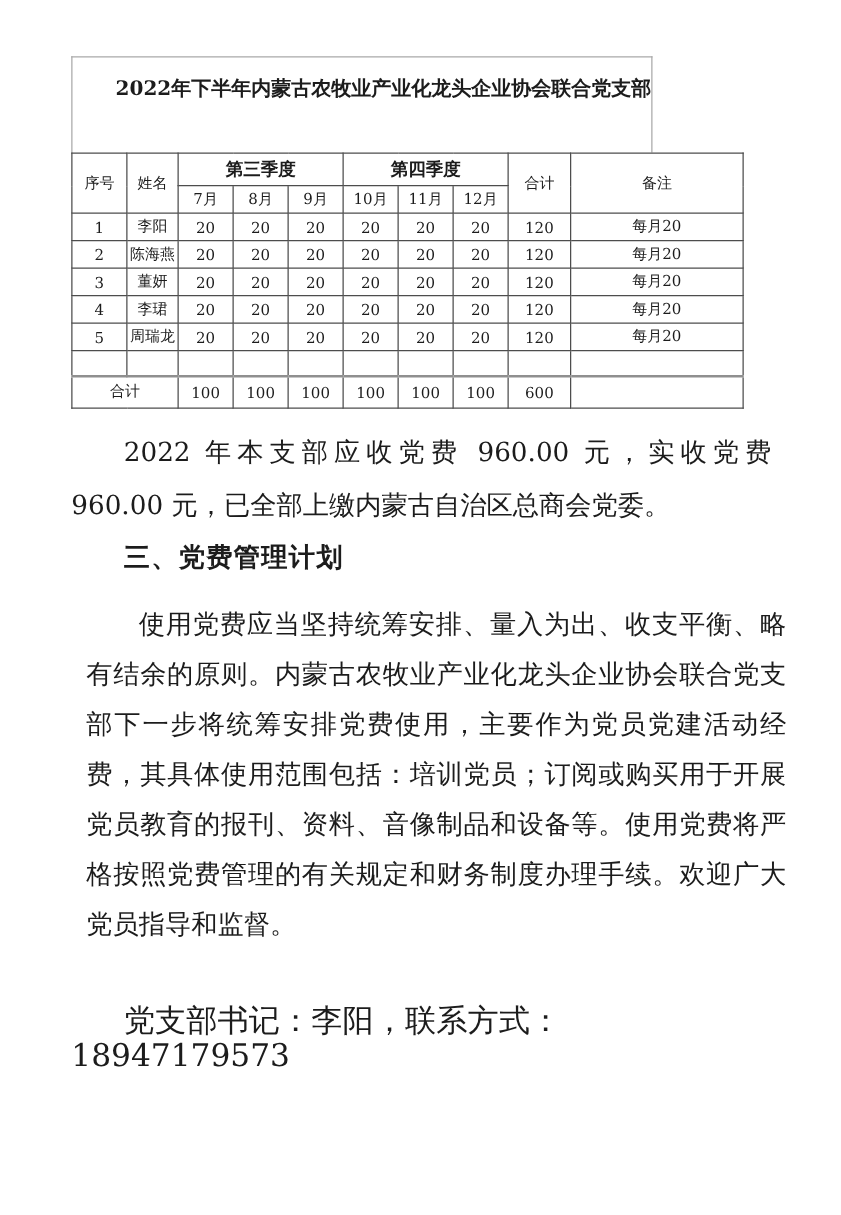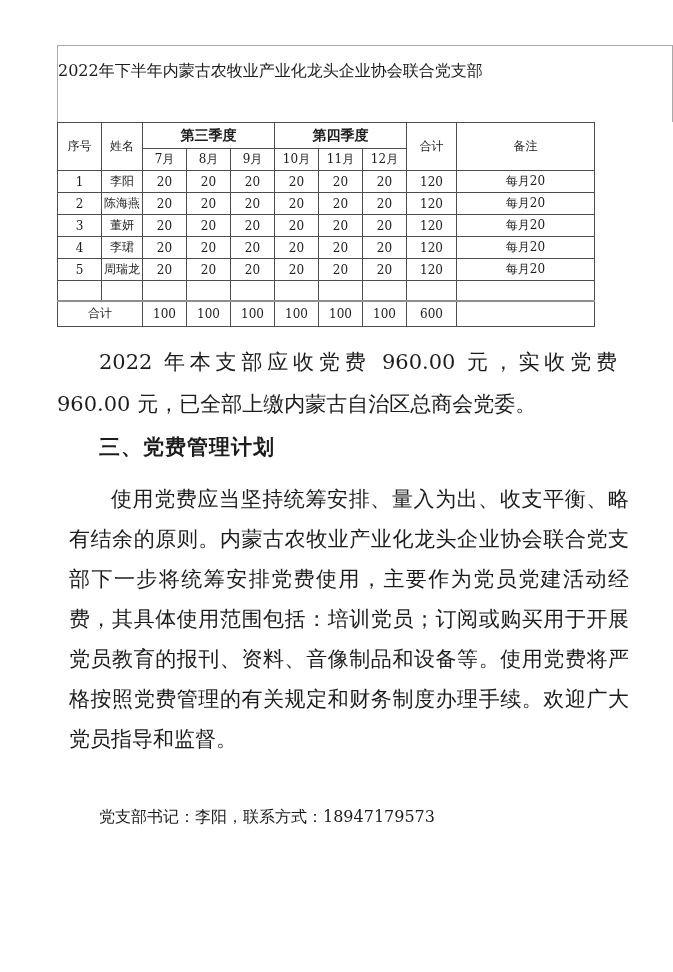--- a/index.html
+++ b/index.html
@@ -19,12 +19,12 @@
 
   
   .title-box {
-    width: 616px;
+    width: 465px;
     box-sizing: border-box;
     border: 1px solid #a9a9a9;
     border-bottom: none;
-    text-align: left;
-    font-weight: normal;
+    text-align: right;
+    font-weight: bold;
     font-size: 16px;
     line-height: 29px;
     padding-top: 10px;

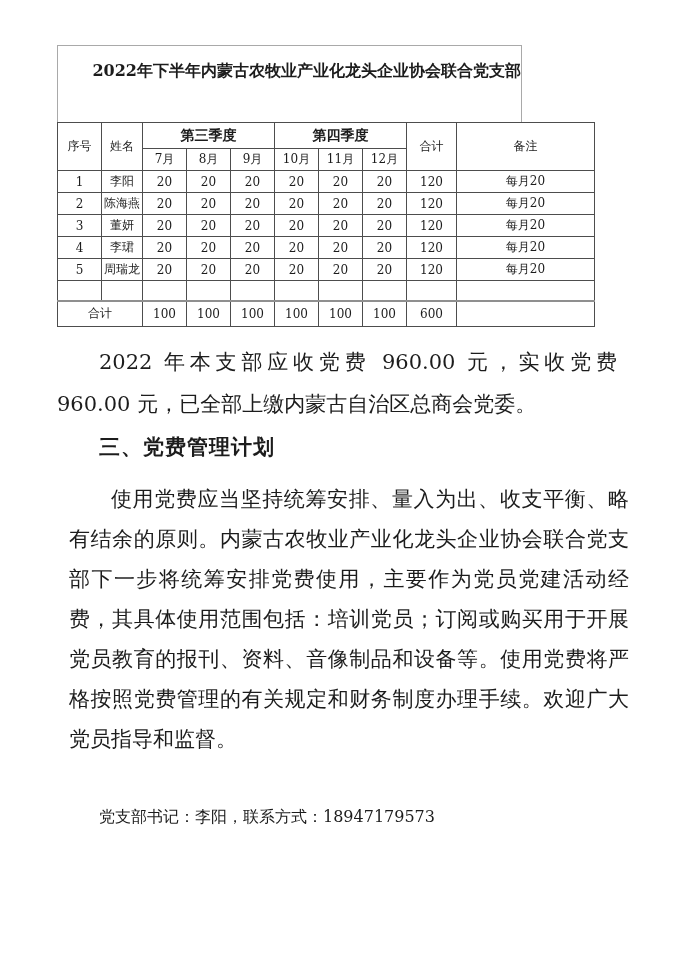--- a/index.html
+++ b/index.html
@@ -82,7 +82,7 @@
   }
   .p-contact {
     margin: 44px 0 0 0;
-    font-size: 16px;
+    font-size: 25px;
     text-indent: 42px;
     line-height: 28px;
   }

